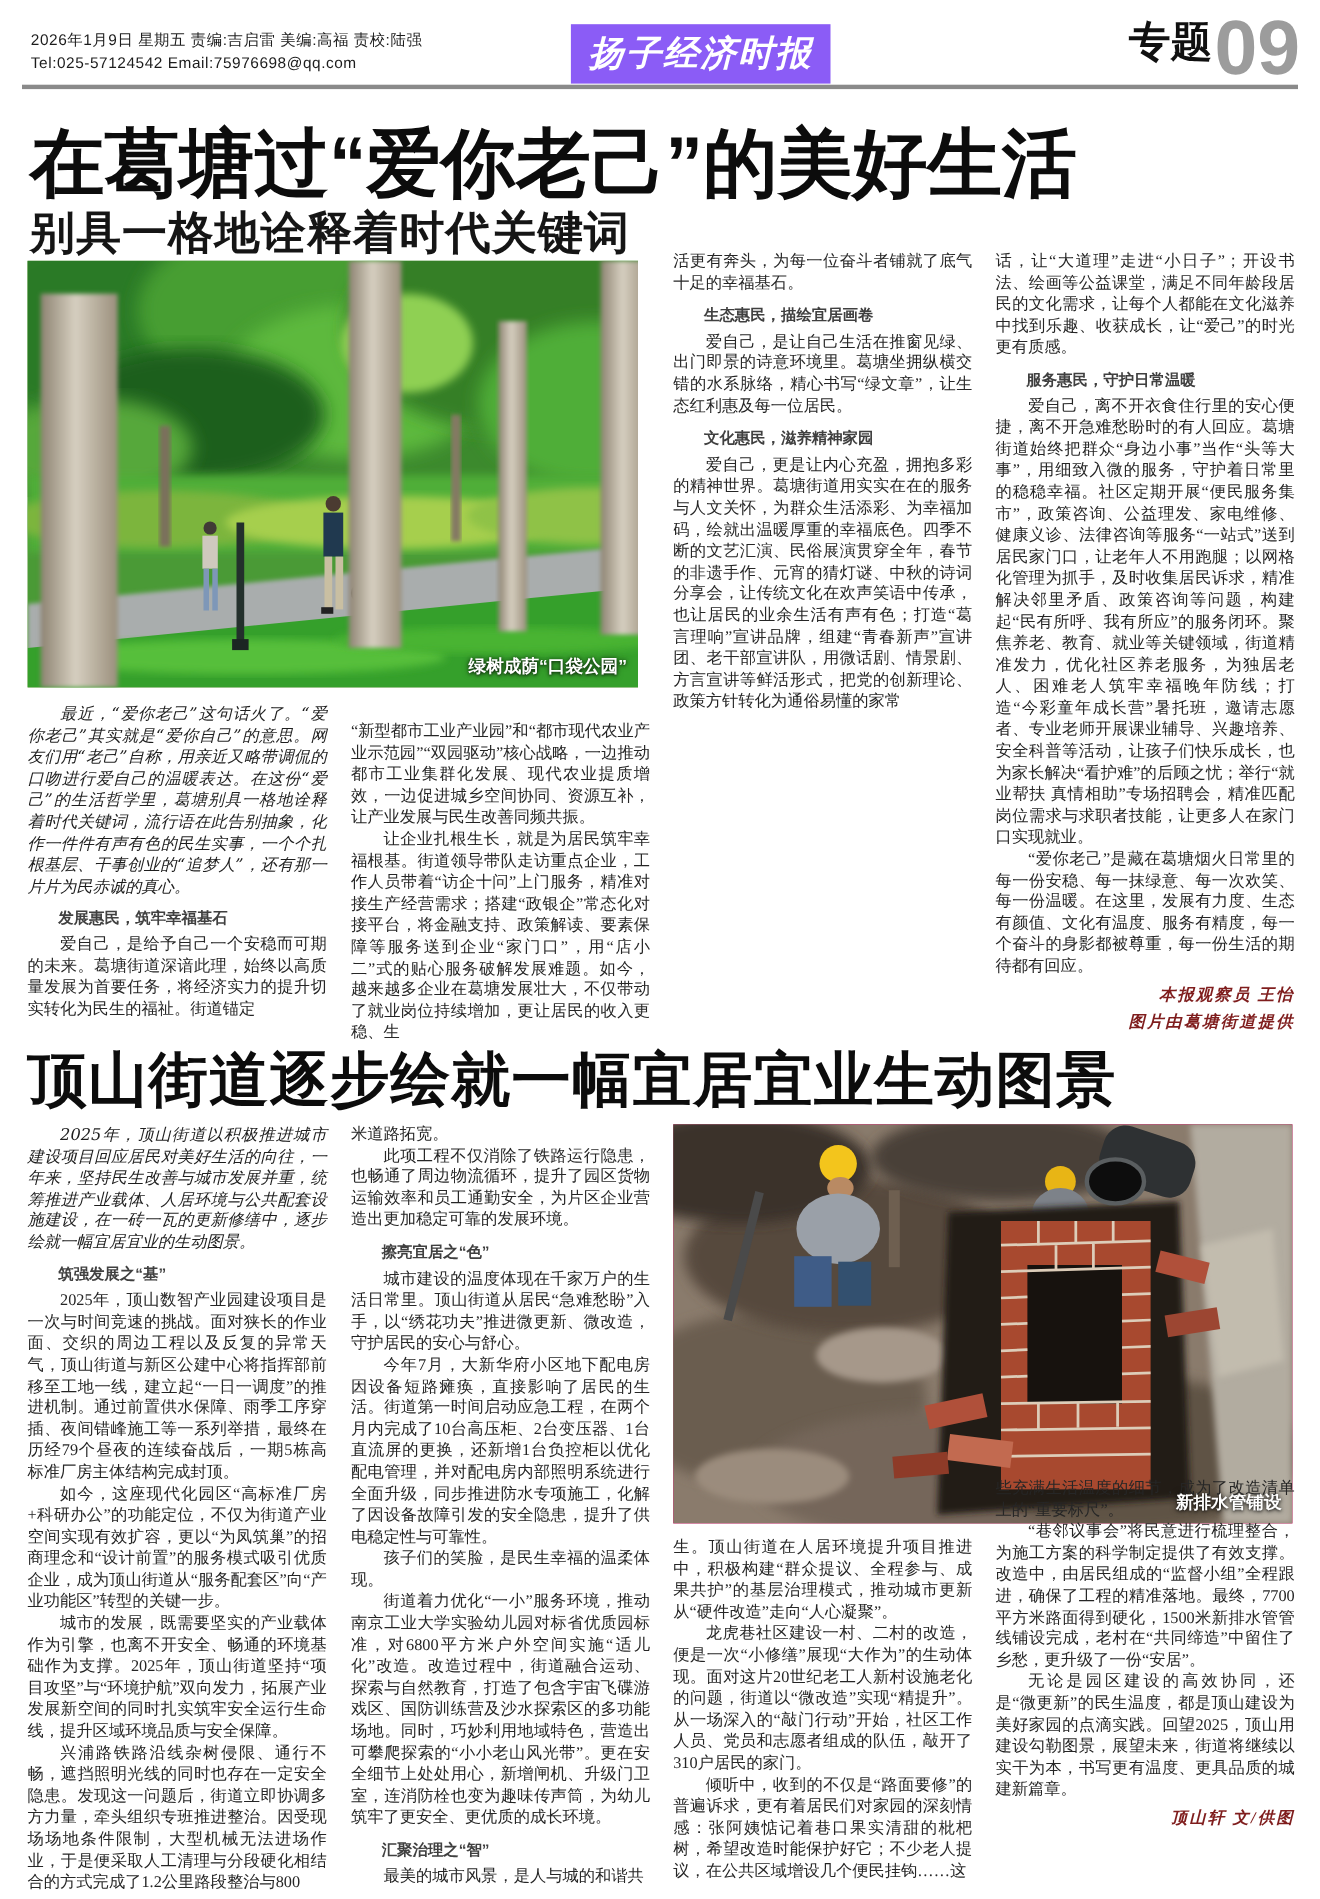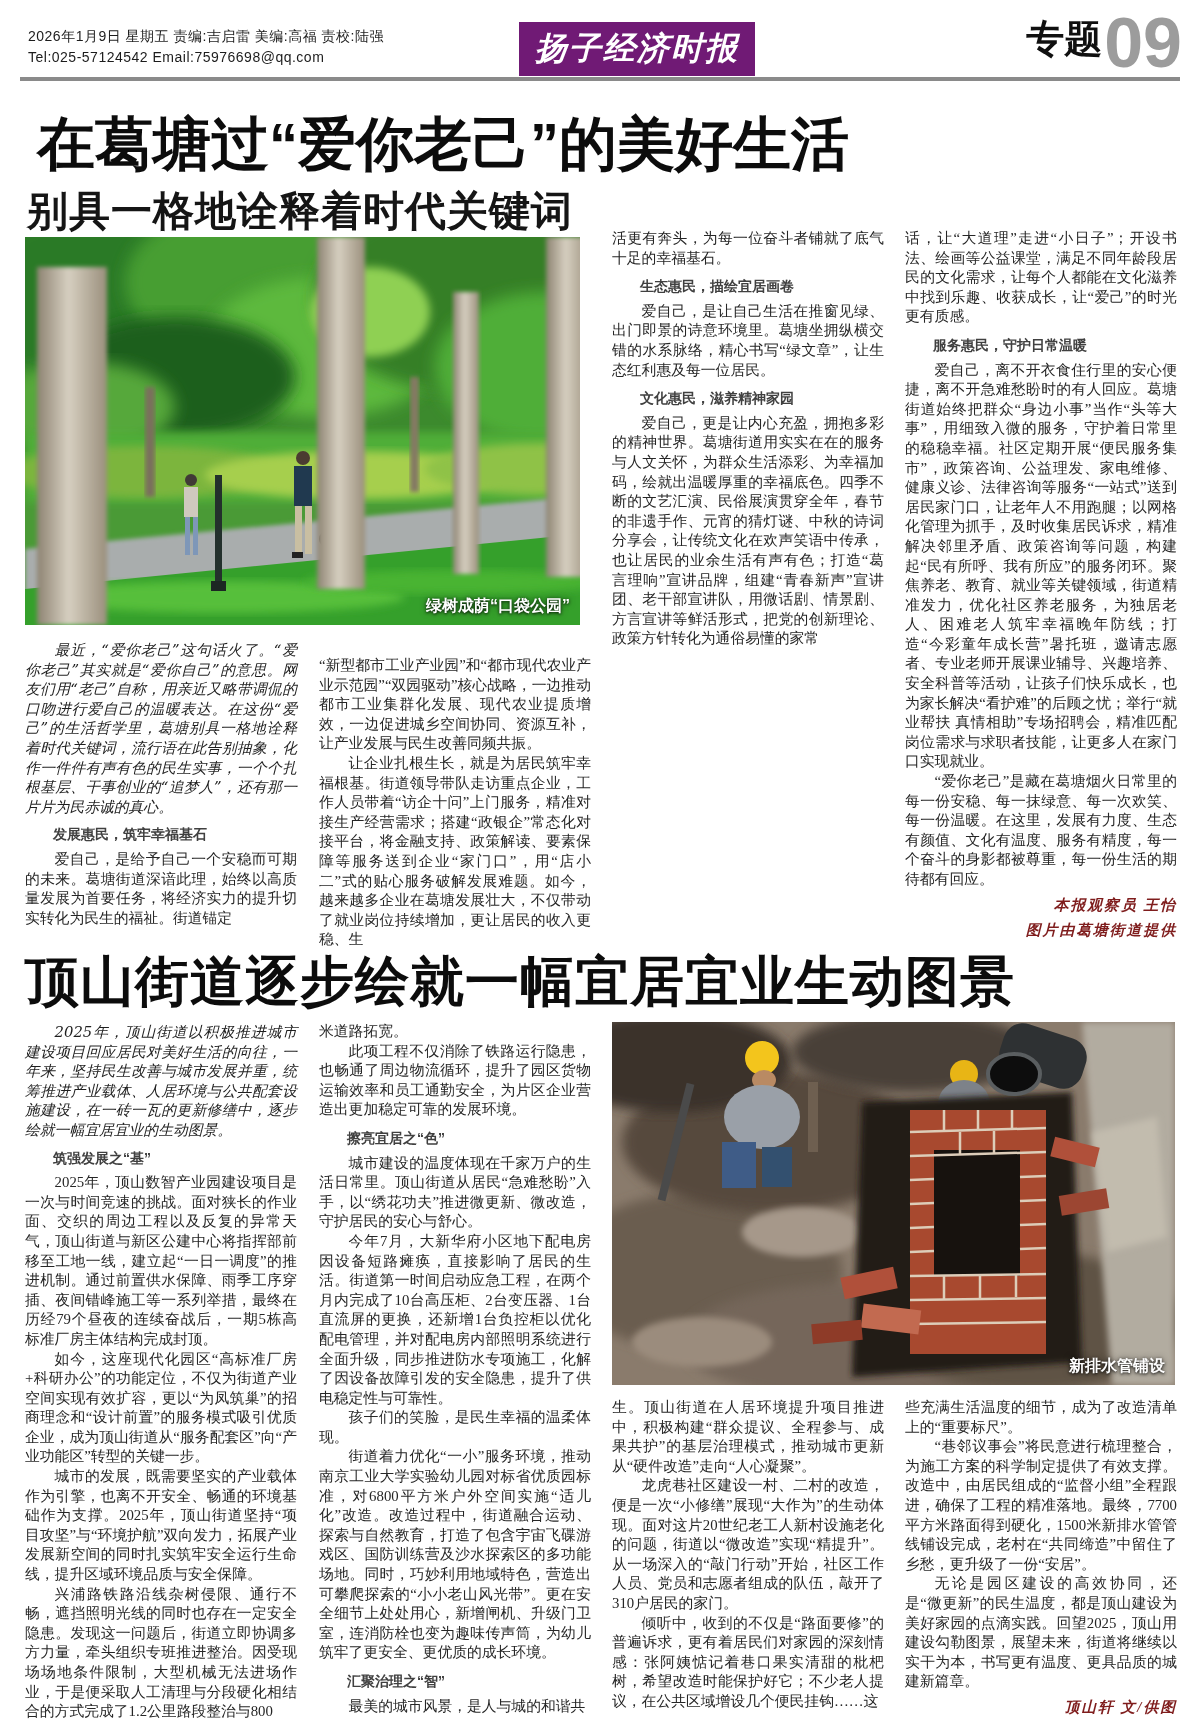--- a/index.html
+++ b/index.html
@@ -13,7 +13,7 @@
   
   .hdr-info{left:28px;top:26px;font-family:"Liberation Sans","DejaVu Sans",sans-serif;
     font-size:14px;line-height:21px;color:#1c1c1c;letter-spacing:.5px;}
-  .masthead{left:519px;top:22px;width:236px;height:54px;background:#701a75;
+  .masthead{left:519px;top:22px;width:236px;height:54px;background:#8b5cf6;
     color:#fff;display:flex;align-items:center;justify-content:center;
     font-family:"Liberation Sans","DejaVu Sans",sans-serif;
     font-size:32px;font-weight:bold;font-style:italic;letter-spacing:2px;}

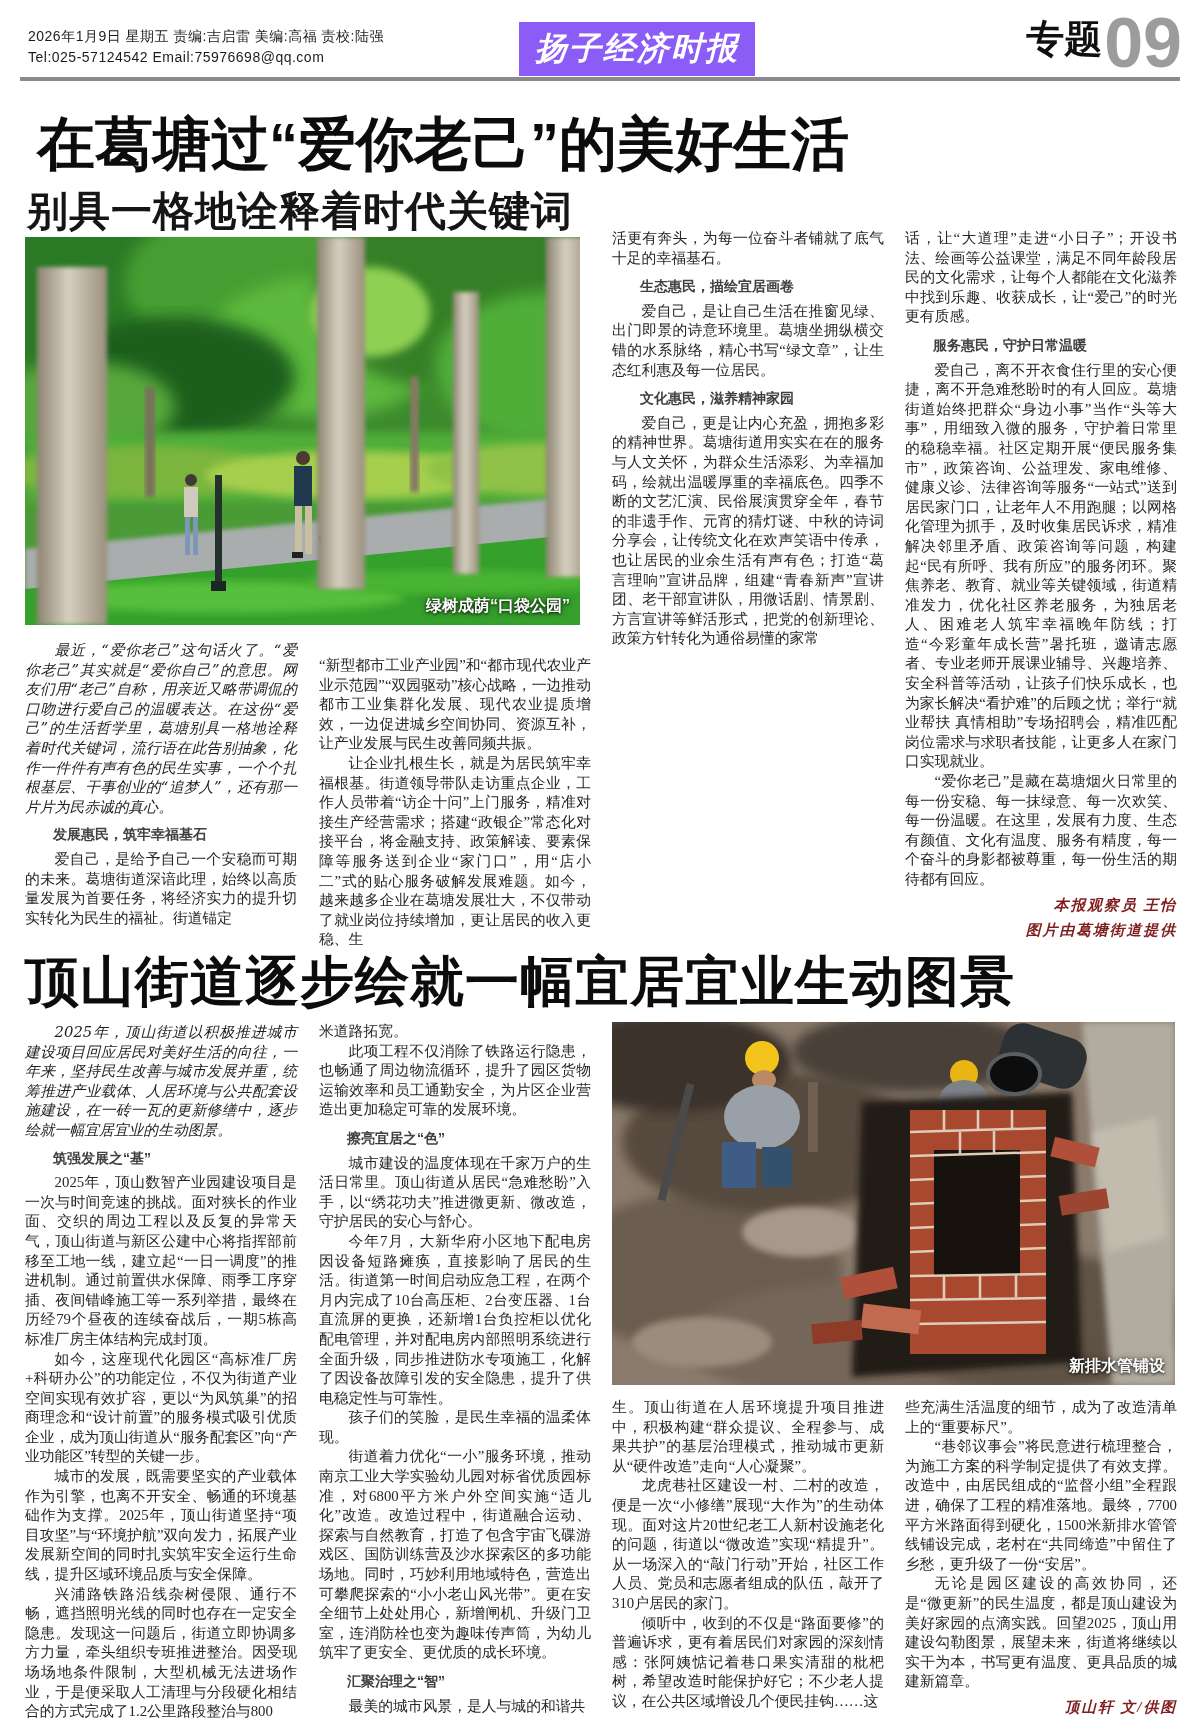--- a/index.html
+++ b/index.html
@@ -24,8 +24,8 @@
     font-weight:900;font-size:70px;color:#9c9c9c;line-height:1;margin-left:2px;}
   .hdr-rule{left:20px;top:77px;width:1160px;height:4px;background:#8a8a8a;}
   
-  .a1-headline{left:37px;top:112px;font-family:"Liberation Sans","DejaVu Sans",sans-serif;
-    font-weight:900;font-size:58px;line-height:1.1;color:#0c0c0c;letter-spacing:0px;margin:0;}
+  .a1-headline{left:27px;top:112px;font-family:"Liberation Sans","DejaVu Sans",sans-serif;
+    font-weight:900;font-size:68px;line-height:1.1;color:#0c0c0c;letter-spacing:0px;margin:0;}
   .a1-subheadline{left:27px;top:184px;font-family:"Liberation Sans","DejaVu Sans",sans-serif;
     font-weight:800;font-size:41px;color:#151515;letter-spacing:1px;margin:0;}
   .a2-headline{left:25px;top:946px;font-family:"Liberation Sans","DejaVu Sans",sans-serif;

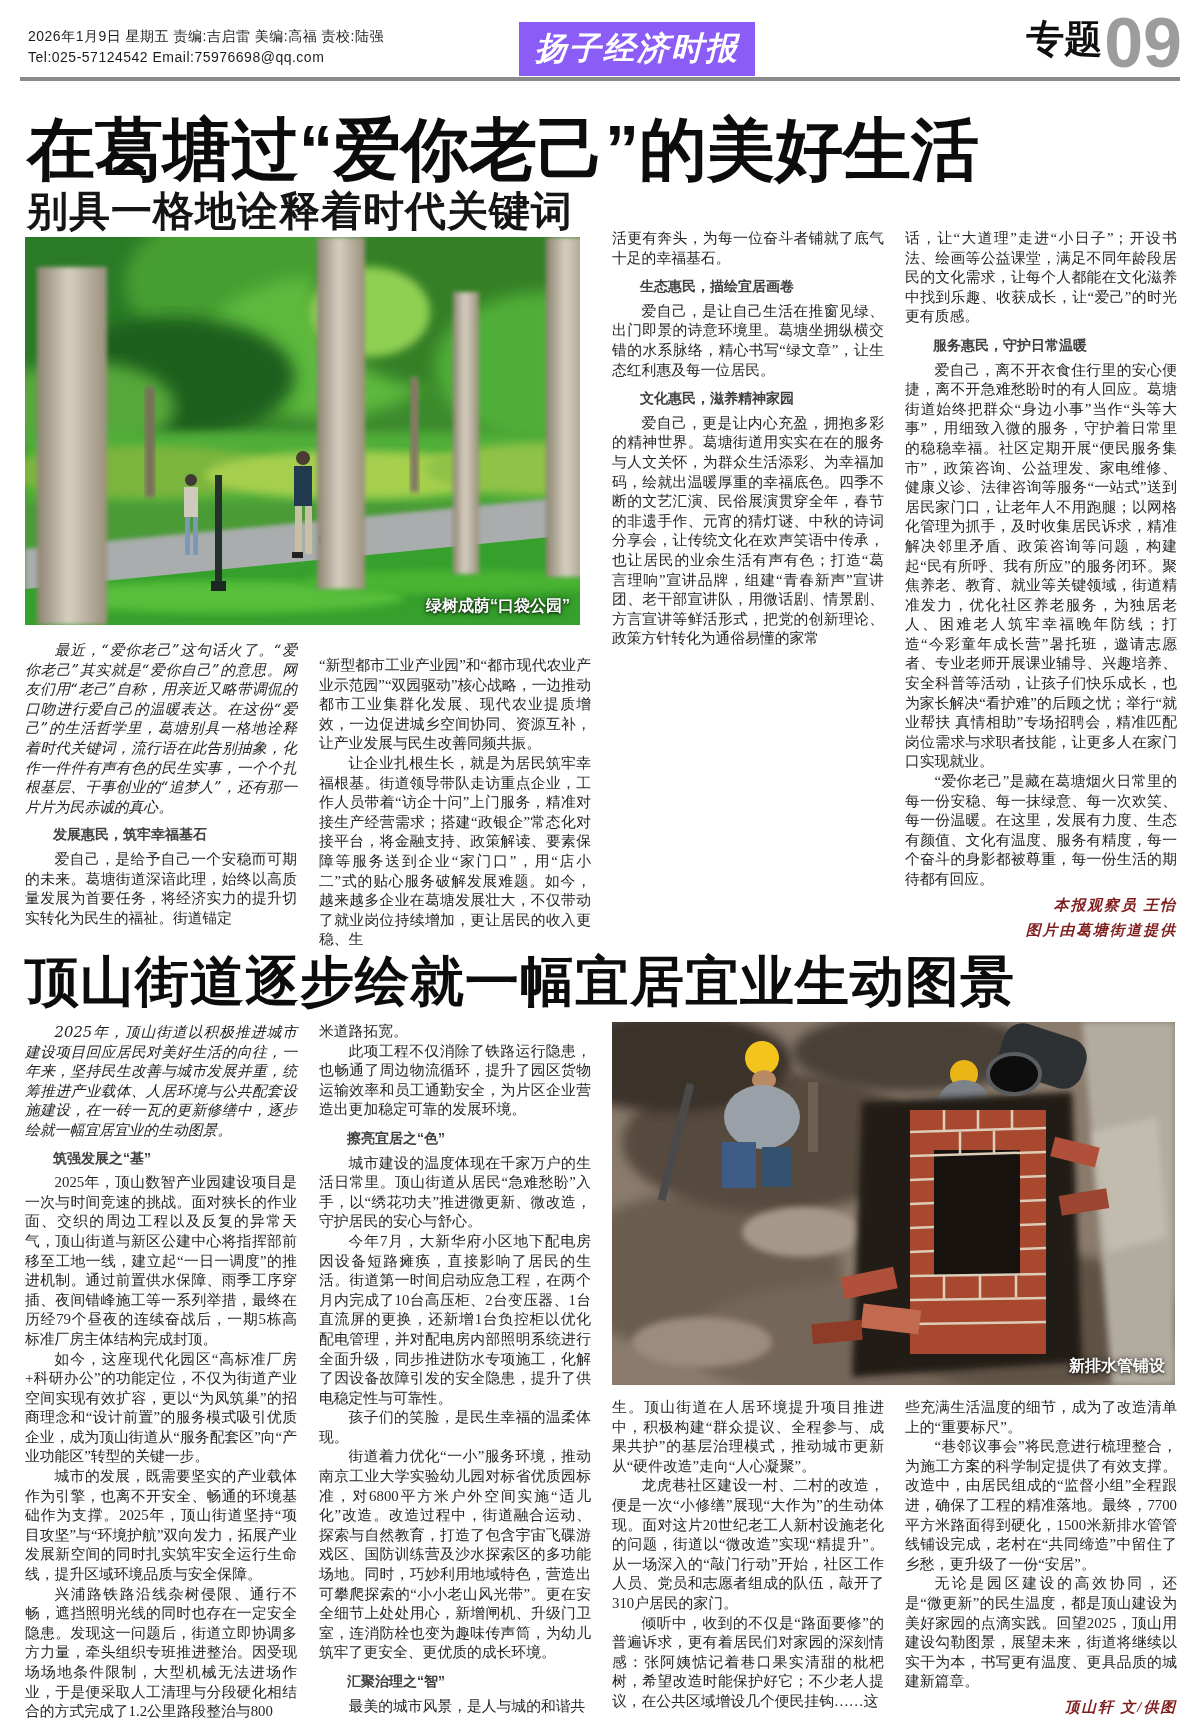--- a/index.html
+++ b/index.html
@@ -286,7 +286,7 @@
       <p class="p">龙虎巷社区建设一村、二村的改造，便是一次“小修缮”展现“大作为”的生动体现。面对这片20世纪老工人新村设施老化的问题，街道以“微改造”实现“精提升”。从一场深入的“敲门行动”开始，社区工作人员、党员和志愿者组成的队伍，敲开了310户居民的家门。</p>
       <p class="p">倾听中，收到的不仅是“路面要修”的普遍诉求，更有着居民们对家园的深刻情感：张阿姨惦记着巷口果实清甜的枇杷树，希望改造时能保护好它；不少老人提议，在公共区域增设几个便民挂钩……这</p>
     </div>
-  <div class="abs col" style="left:905px;top:1398px;">
+  <div class="abs col" style="left:905px;top:1344px;">
       <p class="pc">些充满生活温度的细节，成为了改造清单上的“重要标尺”。</p>
       <p class="p">“巷邻议事会”将民意进行梳理整合，为施工方案的科学制定提供了有效支撑。改造中，由居民组成的“监督小组”全程跟进，确保了工程的精准落地。最终，7700平方米路面得到硬化，1500米新排水管管线铺设完成，老村在“共同缔造”中留住了乡愁，更升级了一份“安居”。</p>
       <p class="p">无论是园区建设的高效协同，还是“微更新”的民生温度，都是顶山建设为美好家园的点滴实践。回望2025，顶山用建设勾勒图景，展望未来，街道将继续以实干为本，书写更有温度、更具品质的城建新篇章。</p>

